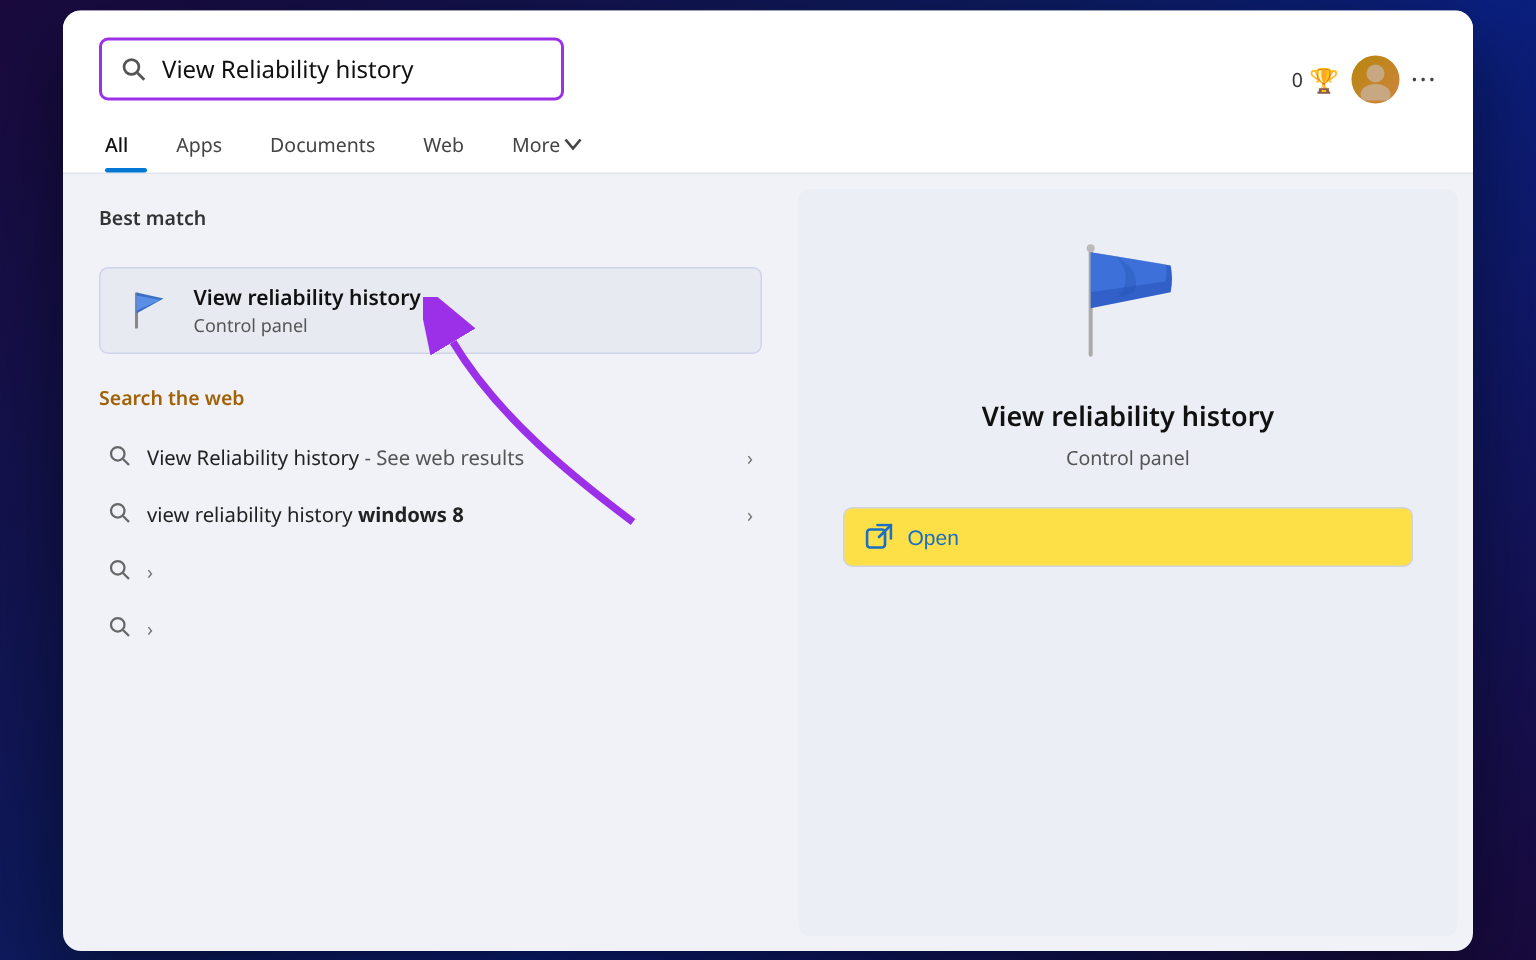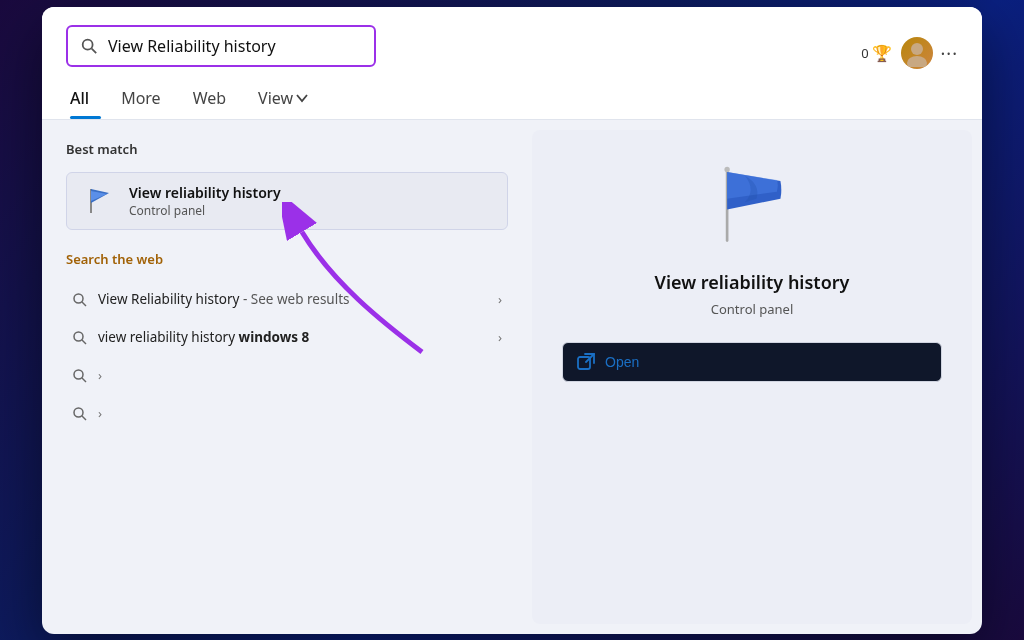--- a/index.html
+++ b/index.html
@@ -59,7 +59,7 @@
     }
     .tab-item {
       padding: 8px 16px 10px 16px;
-      font-size: 16px;
+      font-size: 13px;
       color: #444;
       cursor: pointer;
       position: relative;

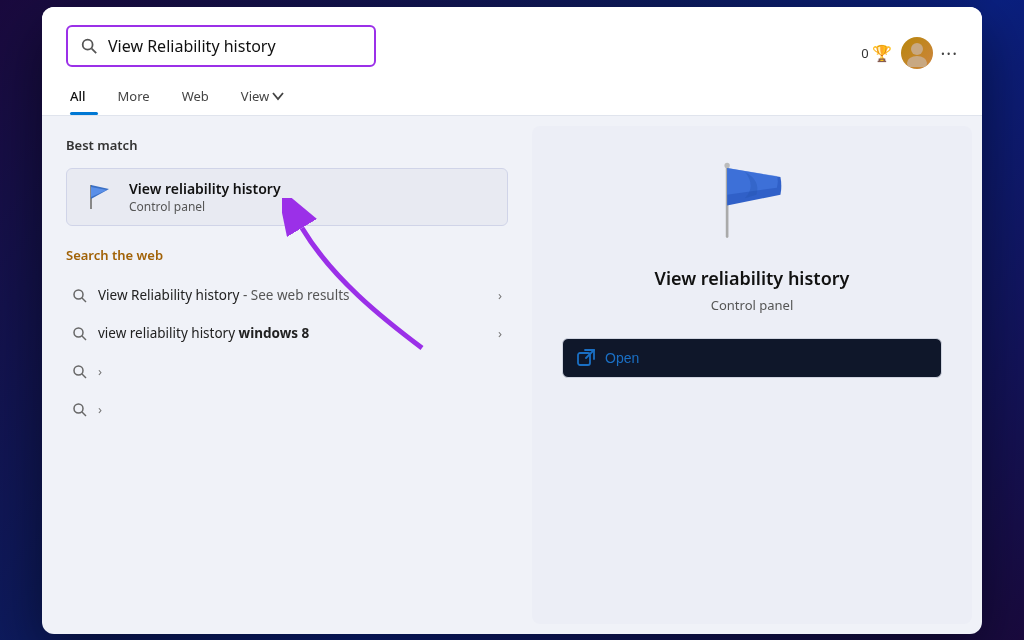--- a/index.html
+++ b/index.html
@@ -313,7 +313,7 @@
     </div>
     <div class="search-tabs">
       <div class="tab-item active">All</div>
-      <div class="tab-item">More</div>
+      <div class="tab-item">Apps</div>
       <div class="tab-item">Web</div>
       <div class="tab-item tab-more">
         <span>View</span>

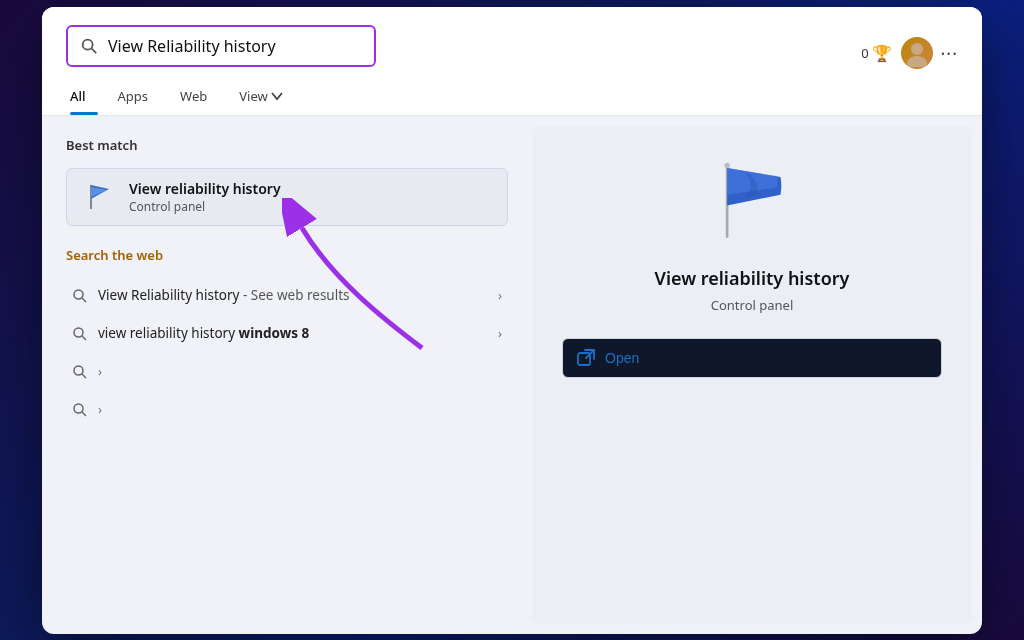--- a/index.html
+++ b/index.html
@@ -314,6 +314,7 @@
     <div class="search-tabs">
       <div class="tab-item active">All</div>
       <div class="tab-item">Apps</div>
+      <div class="tab-item">Documents</div>
       <div class="tab-item">Web</div>
       <div class="tab-item tab-more">
         <span>View</span>

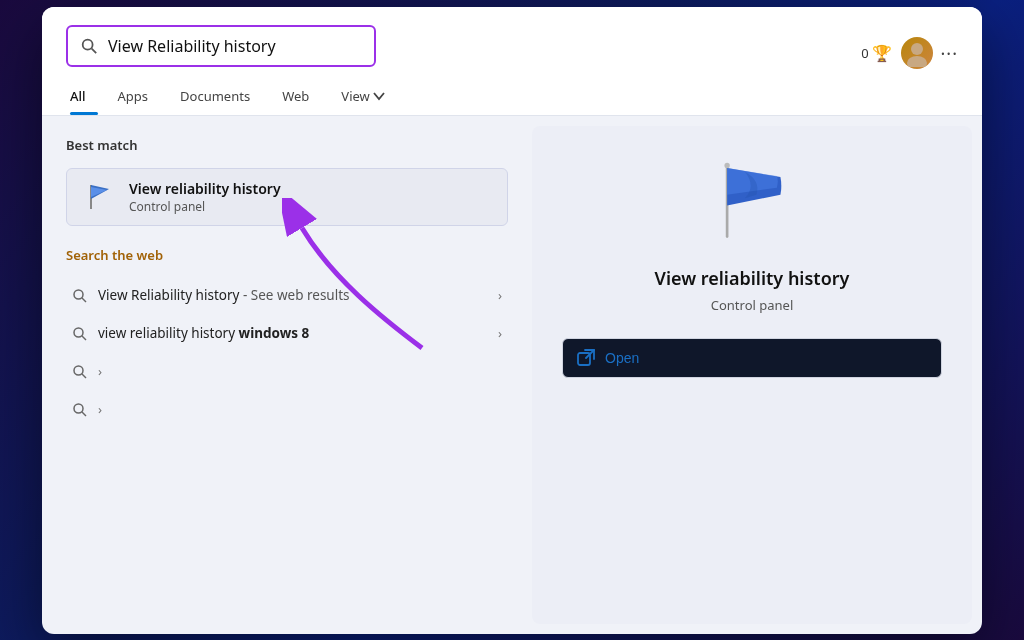--- a/index.html
+++ b/index.html
@@ -317,7 +317,7 @@
       <div class="tab-item">Documents</div>
       <div class="tab-item">Web</div>
       <div class="tab-item tab-more">
-        <span>View</span>
+        <span>More</span>
         <svg viewBox="0 0 12 8" fill="none" stroke="#444" stroke-width="1.8">
           <polyline points="1,1 6,7 11,1"></polyline>
         </svg>

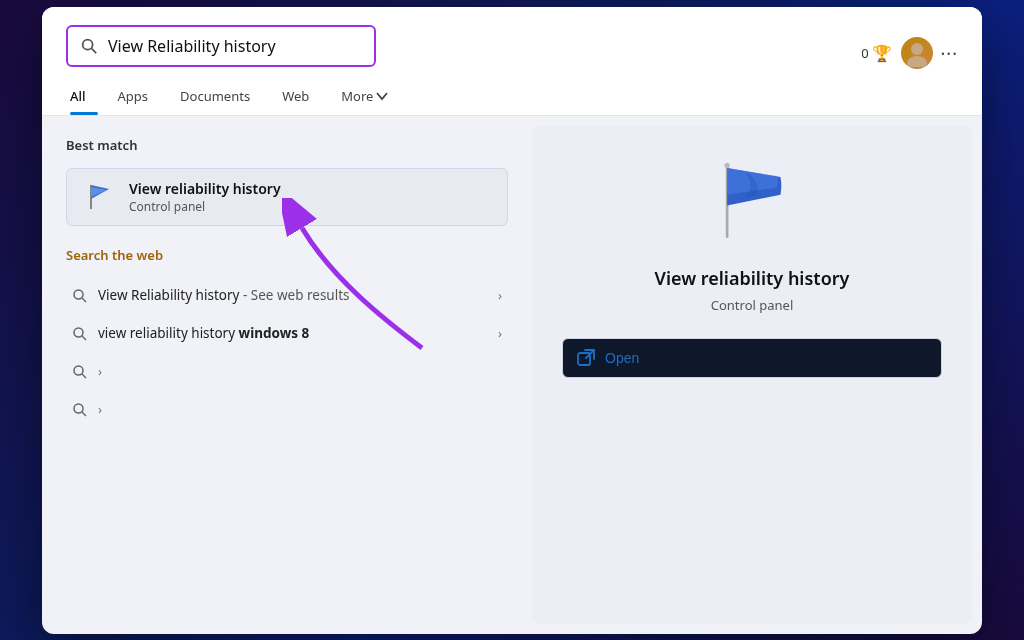--- a/index.html
+++ b/index.html
@@ -141,7 +141,7 @@
       font-size: 13px;
       color: #333;
       font-weight: 600;
-      margin-bottom: 14px;
+      margin-bottom: 24px;
     }
     .best-match-item {
       display: flex;

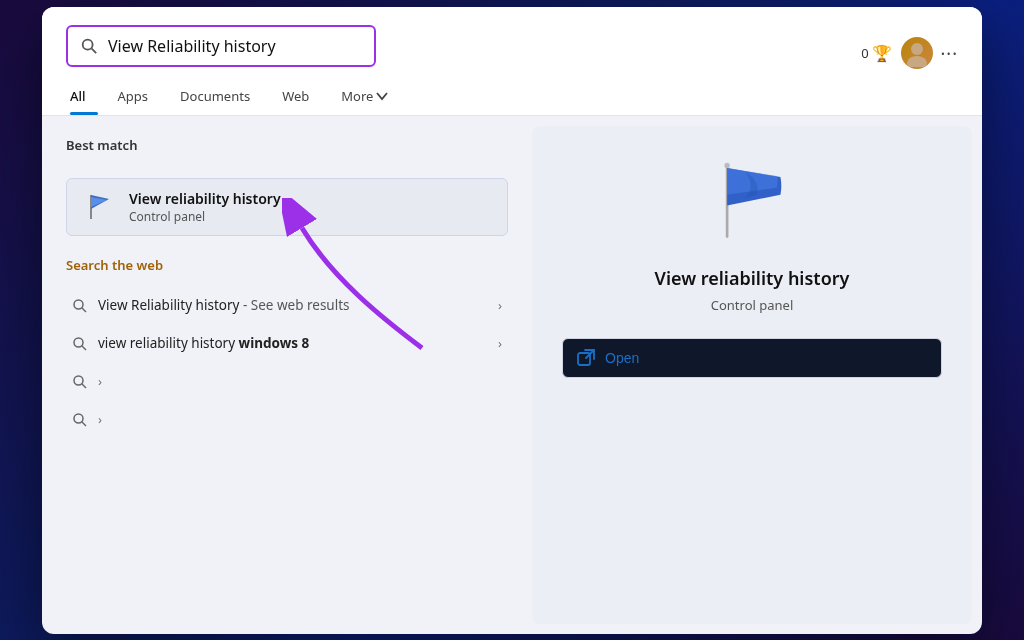--- a/index.html
+++ b/index.html
@@ -184,7 +184,7 @@
     }
     .web-result-item {
       display: flex;
-      align-items: flex-end;
+      align-items: flex-start;
       padding: 10px 6px;
       cursor: pointer;
       border-radius: 4px;

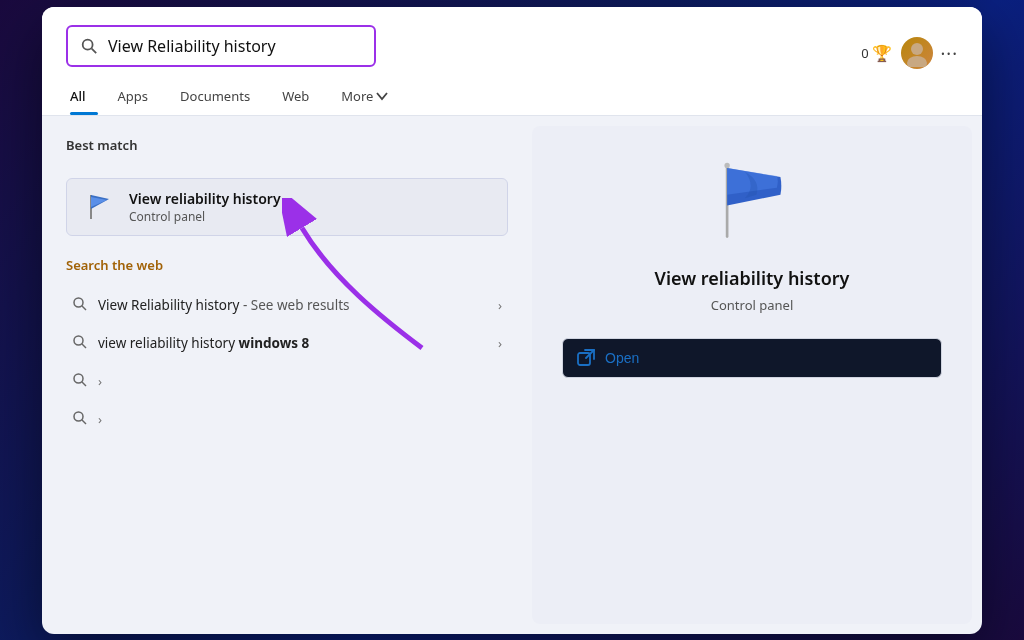--- a/index.html
+++ b/index.html
@@ -254,7 +254,7 @@
       align-items: center;
       gap: 10px;
       padding: 10px 14px;
-      background: #0f172a;
+      background: #fde047;
       border: 1px solid #d0d4e0;
       border-radius: 6px;
       cursor: pointer;

